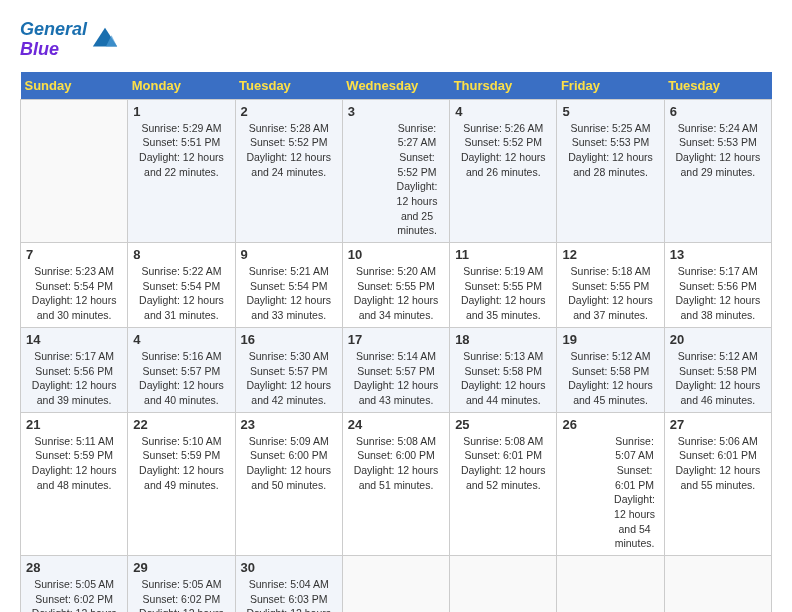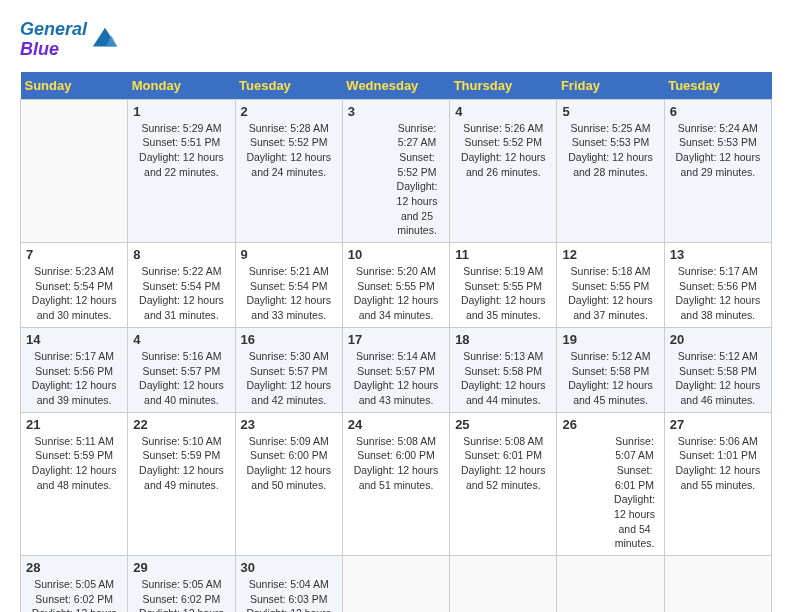--- a/index.html
+++ b/index.html
@@ -314,7 +314,7 @@
         <td>
           <span class="day-num">27</span>
           <div class="cell-info" style="white-space: pre-line;">Sunrise: 5:06 AM
-Sunset: 1:01 PM
+Sunset: 6:01 PM
 Daylight: 12 hours
 and 55 minutes.</div>
         </td>

